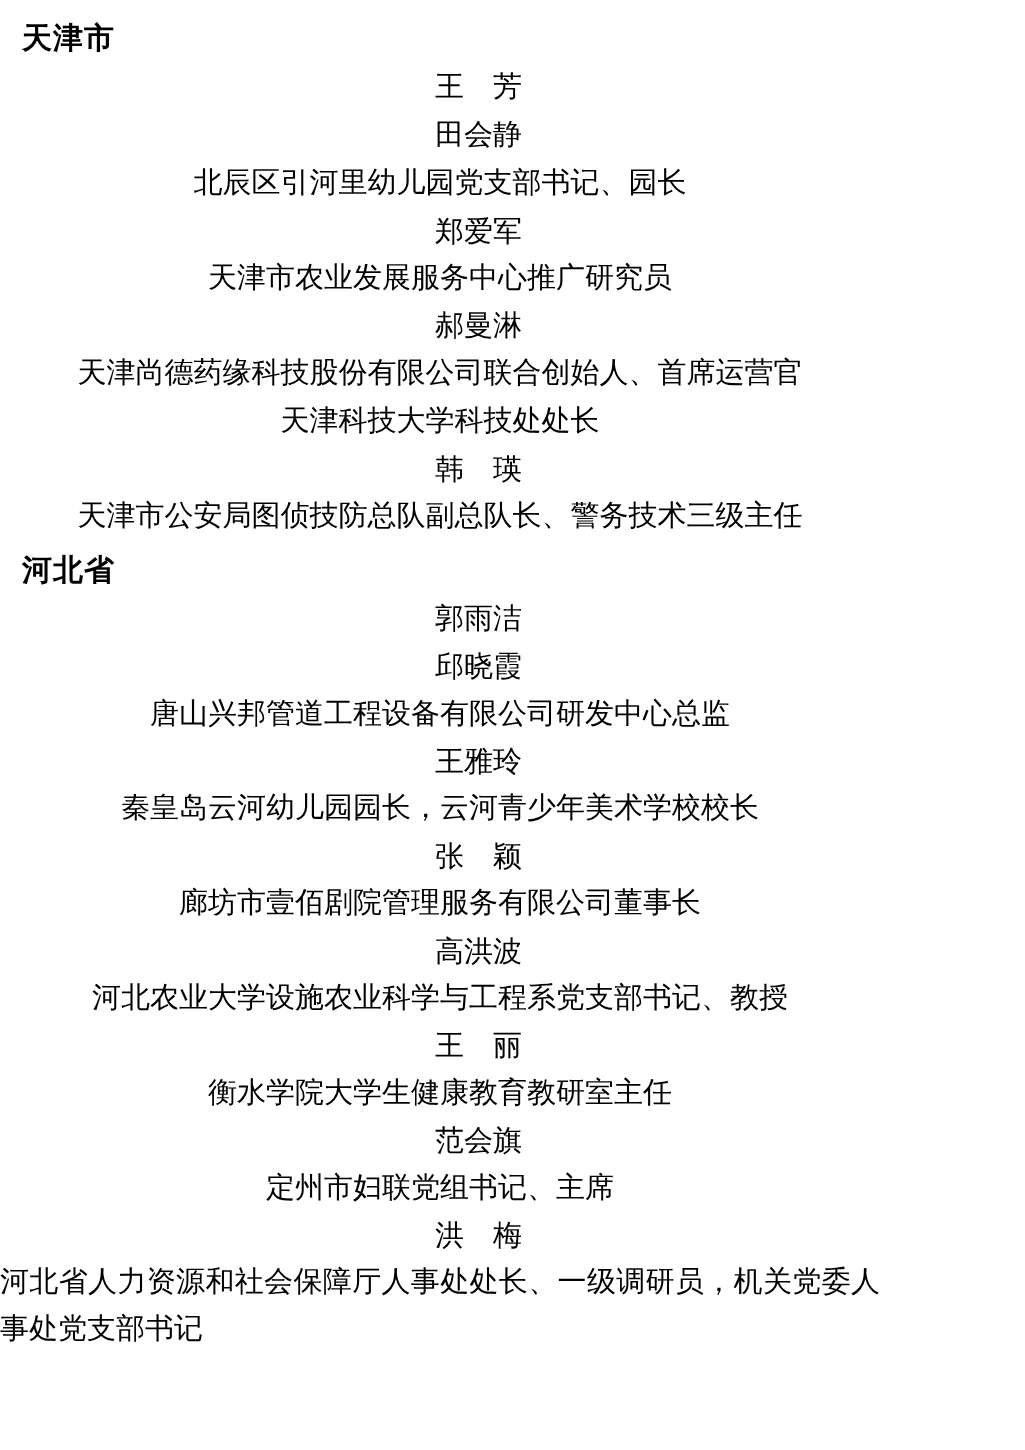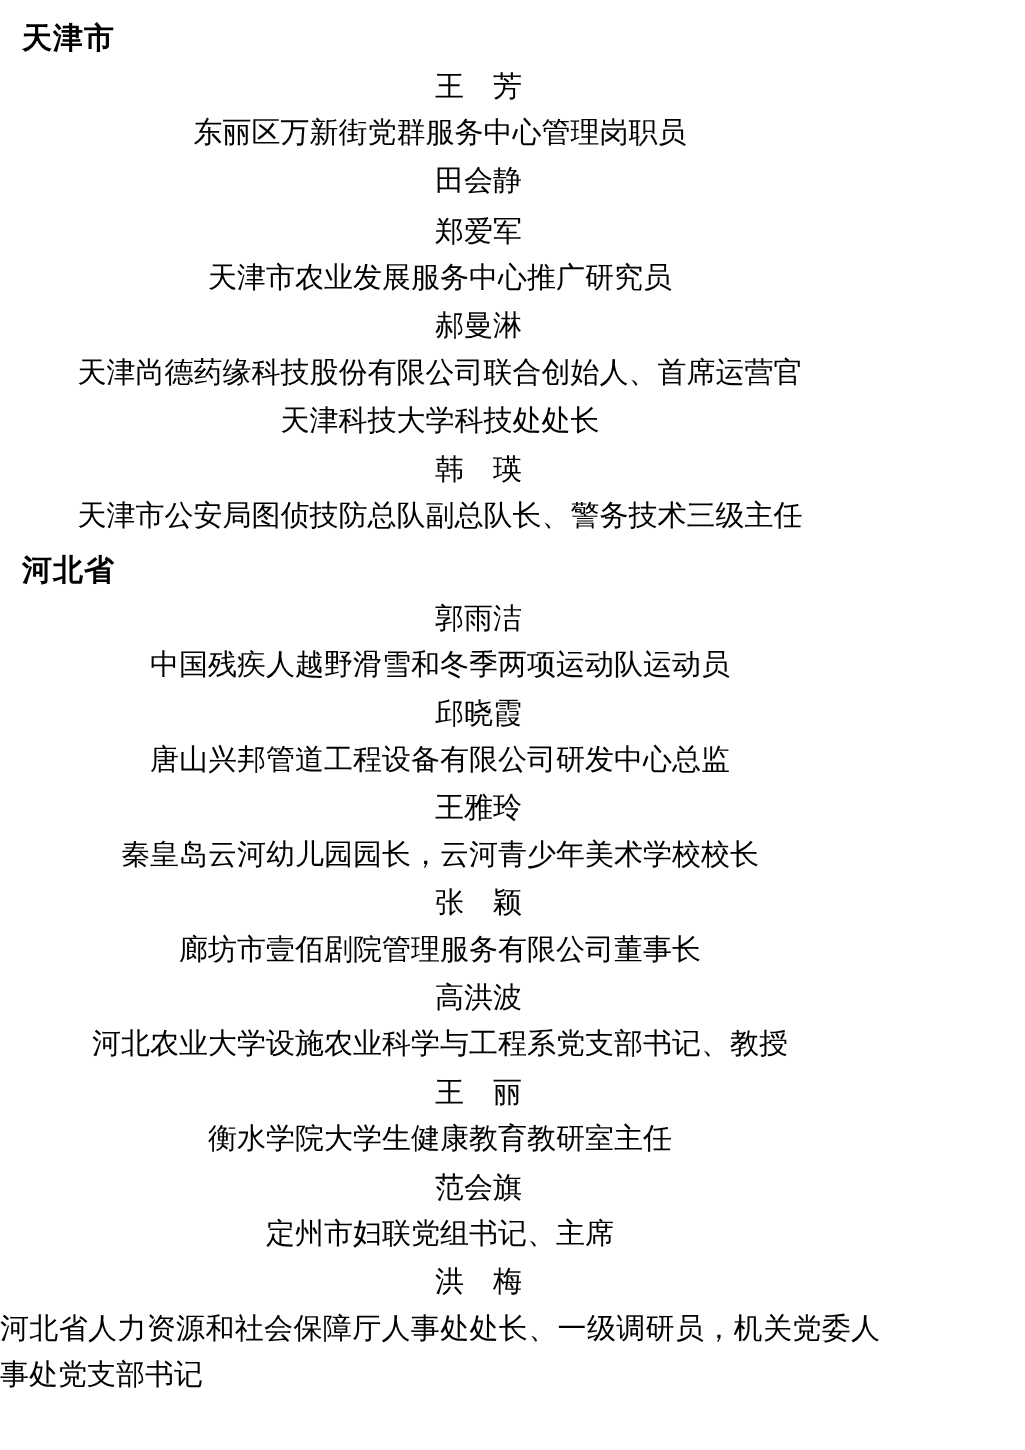--- a/index.html
+++ b/index.html
@@ -71,7 +71,6 @@
 
     <div class="entry">
       <div class="entry-name">王　芳</div>
-      <div class="entry-desc">东丽区万新街党群服务中心管理岗职员</div>
     </div>
     <div class="entry">
       <div class="entry-name">田会静</div>

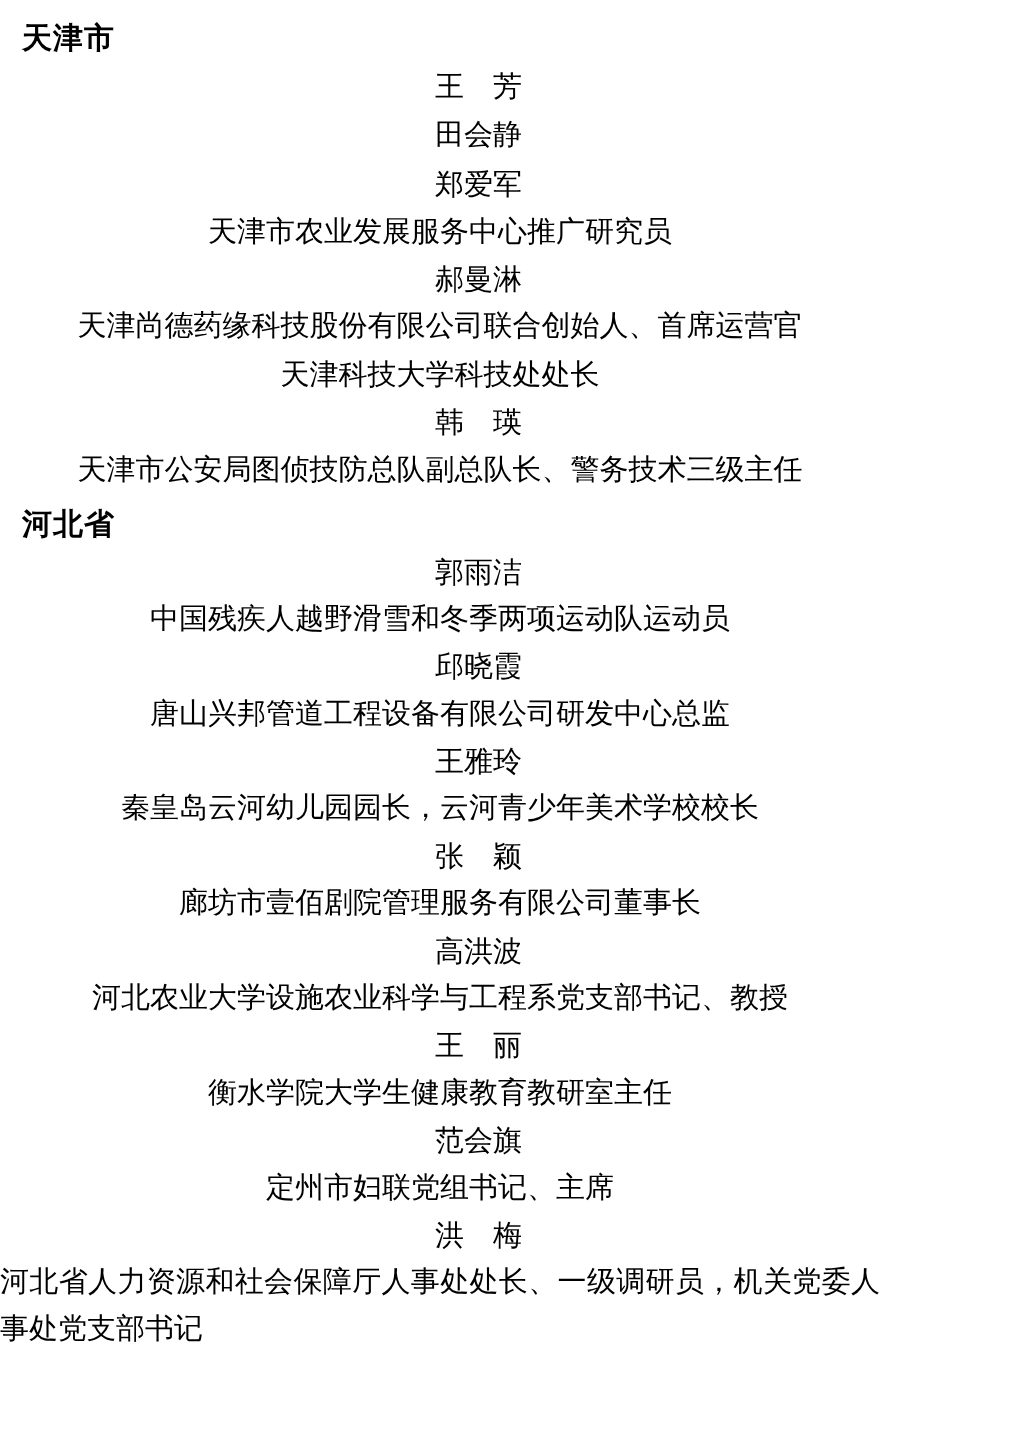--- a/index.html
+++ b/index.html
@@ -76,6 +76,7 @@
       <div class="entry-name">田会静</div>
     </div>
     <div class="entry">
+      <div class="entry-desc">北辰区引河里幼儿园党支部书记、园长</div>
     </div>
     <div class="entry">
       <div class="entry-name">郑爱军</div>

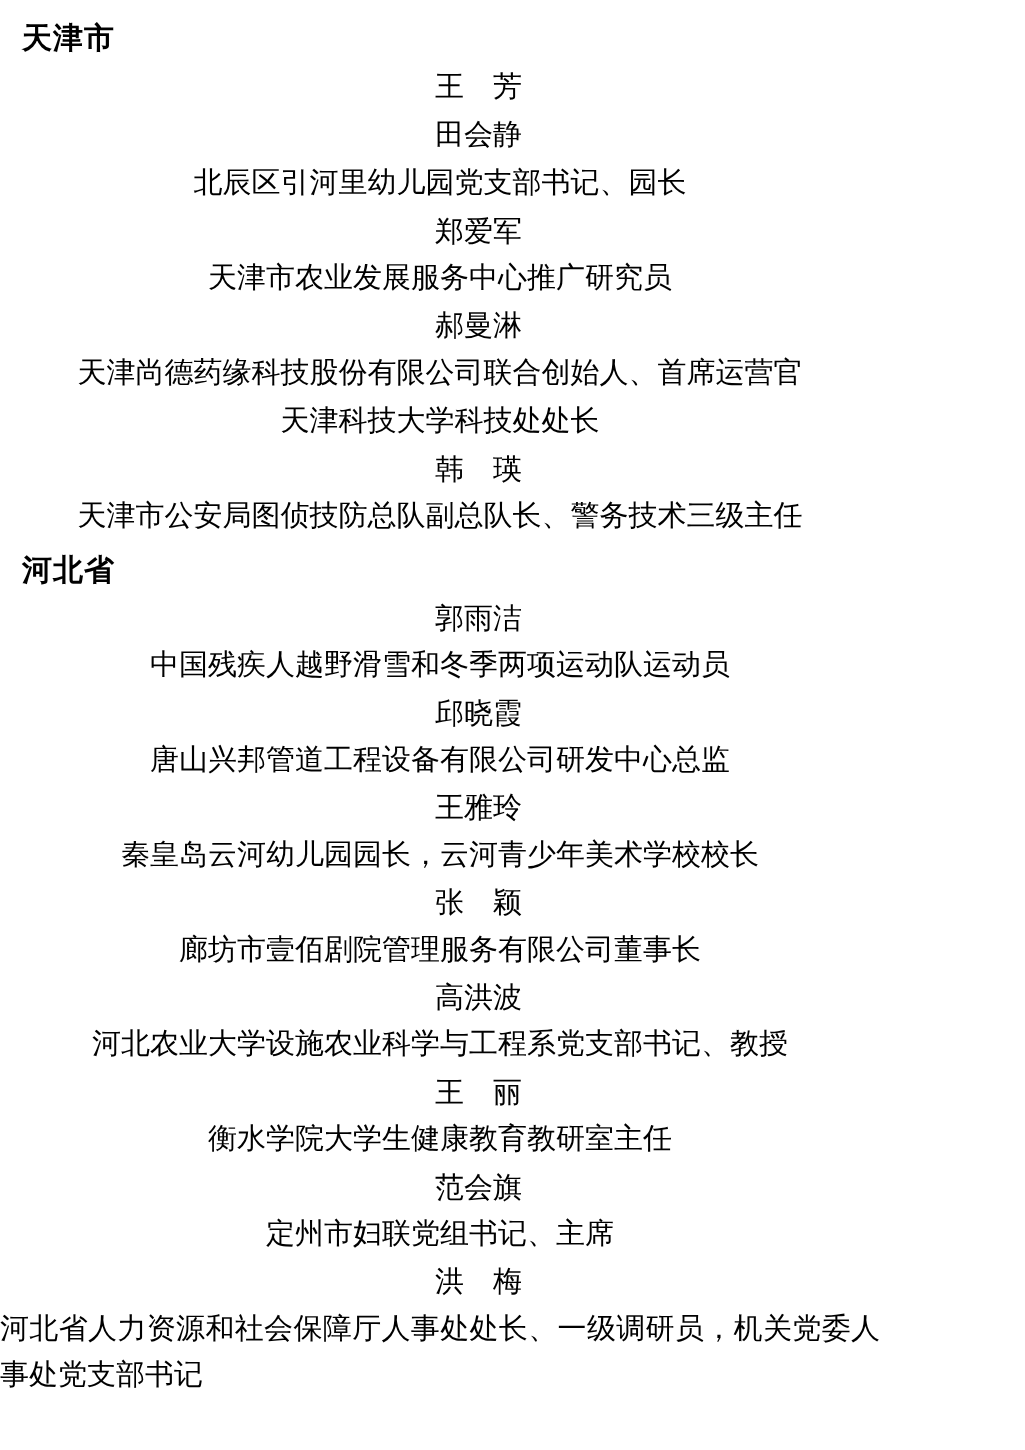--- a/index.html
+++ b/index.html
@@ -102,7 +102,6 @@
 
     <div class="entry">
       <div class="entry-name">郭雨洁</div>
-      <div class="entry-desc">中国残疾人越野滑雪和冬季两项运动队运动员</div>
     </div>
     <div class="entry">
       <div class="entry-name">邱晓霞</div>

